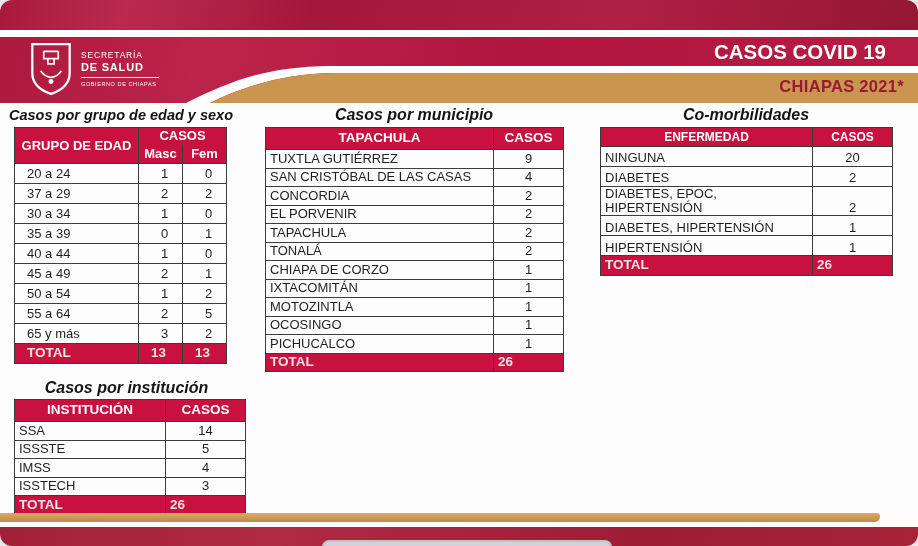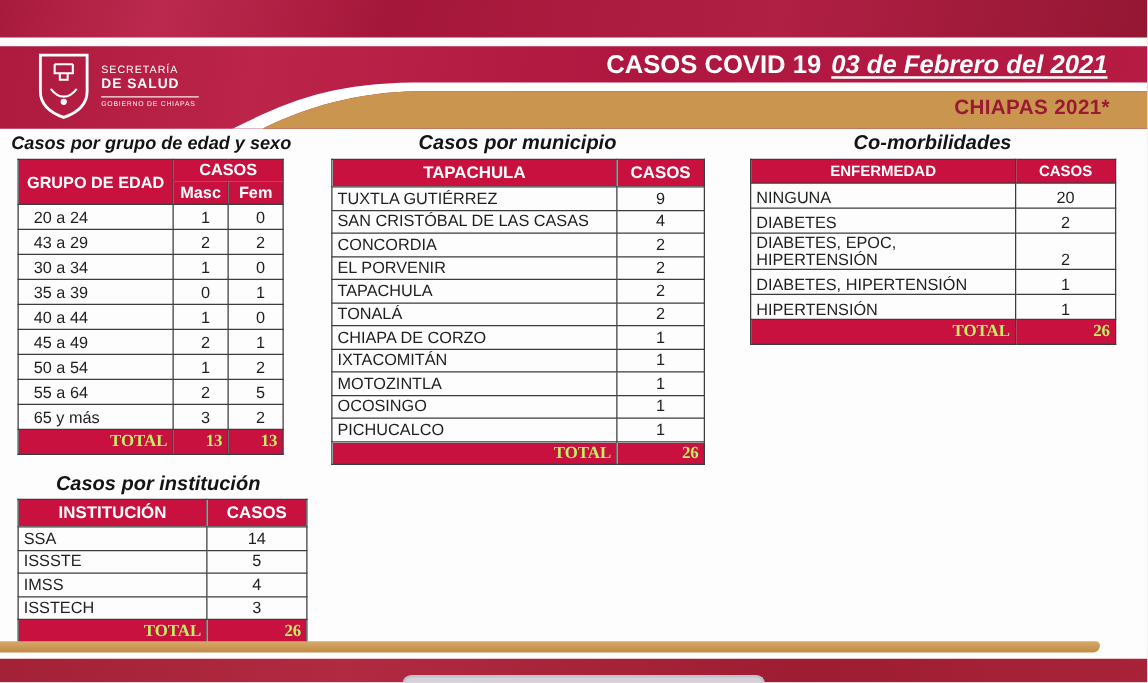--- a/index.html
+++ b/index.html
@@ -5,7 +5,7 @@
   html,body{margin:0;padding:0;background:#e8e8e8;}
   .stage{
     position:relative;width:918px;height:546px;background:#fdfdfd;
-    overflow:hidden;font-family:"Liberation Sans",sans-serif;
+    overflow:hidden;font-family:"Liberation Sans",sans-serif;border-radius:12px;
     -webkit-font-smoothing:antialiased;
   }
   

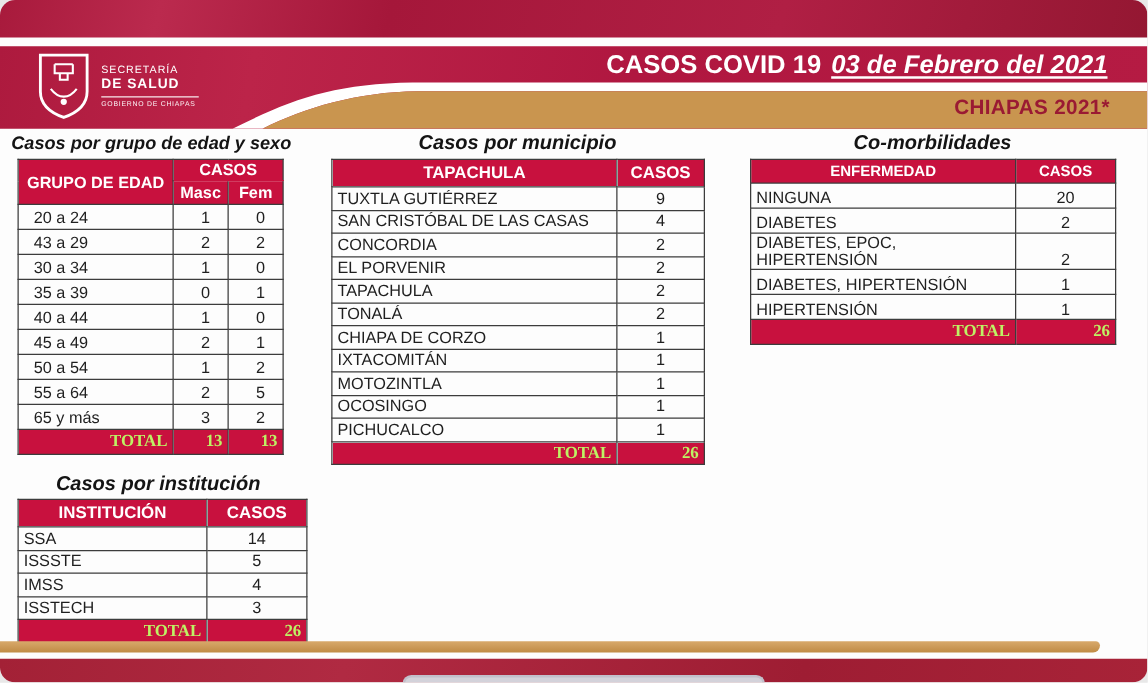--- a/index.html
+++ b/index.html
@@ -121,7 +121,6 @@
 
     <div class="main-title">
       <span>CASOS COVID 19</span>
-      <span class="date">03 de Febrero del 2021</span>
     </div>
 
     <div class="region-label">CHIAPAS 2021*</div>

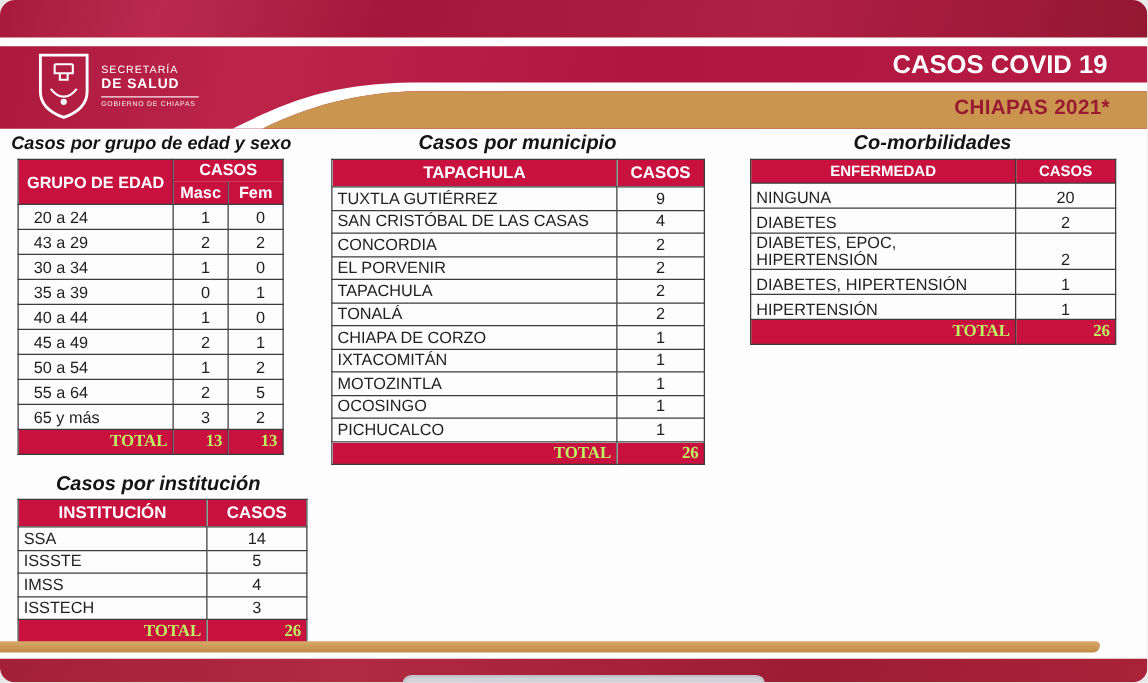--- a/index.html
+++ b/index.html
@@ -35,7 +35,7 @@
     text-decoration:underline;text-decoration-thickness:2px;text-underline-offset:3px;
   }
   .region-label{
-    position:absolute;right:30px;bottom:7px;color:#9a1a33;
+    position:absolute;right:14px;bottom:7px;color:#9a1a33;
     font-size:16.5px;font-weight:bold;letter-spacing:.3px;text-align:center;
   }
   

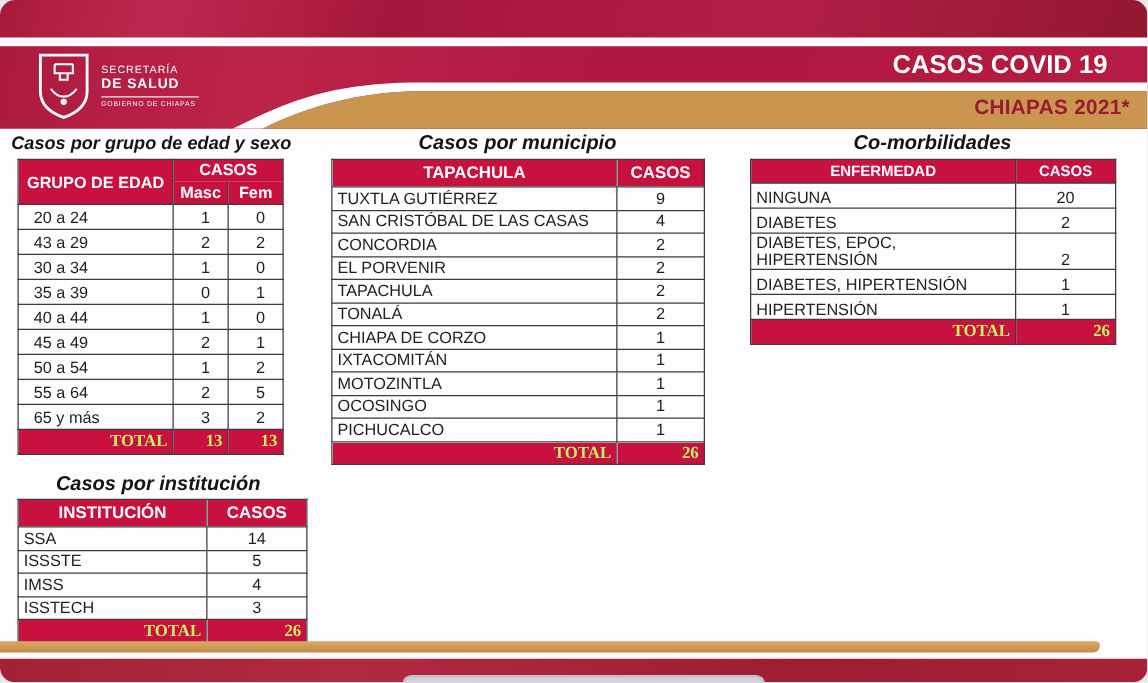--- a/index.html
+++ b/index.html
@@ -154,7 +154,7 @@
           <td class="num">0</td>
         </tr>
         <tr>
-          <td class="lbl">43 a 29</td>
+          <td class="lbl">37 a 29</td>
           <td class="num">2</td>
           <td class="num">2</td>
         </tr>

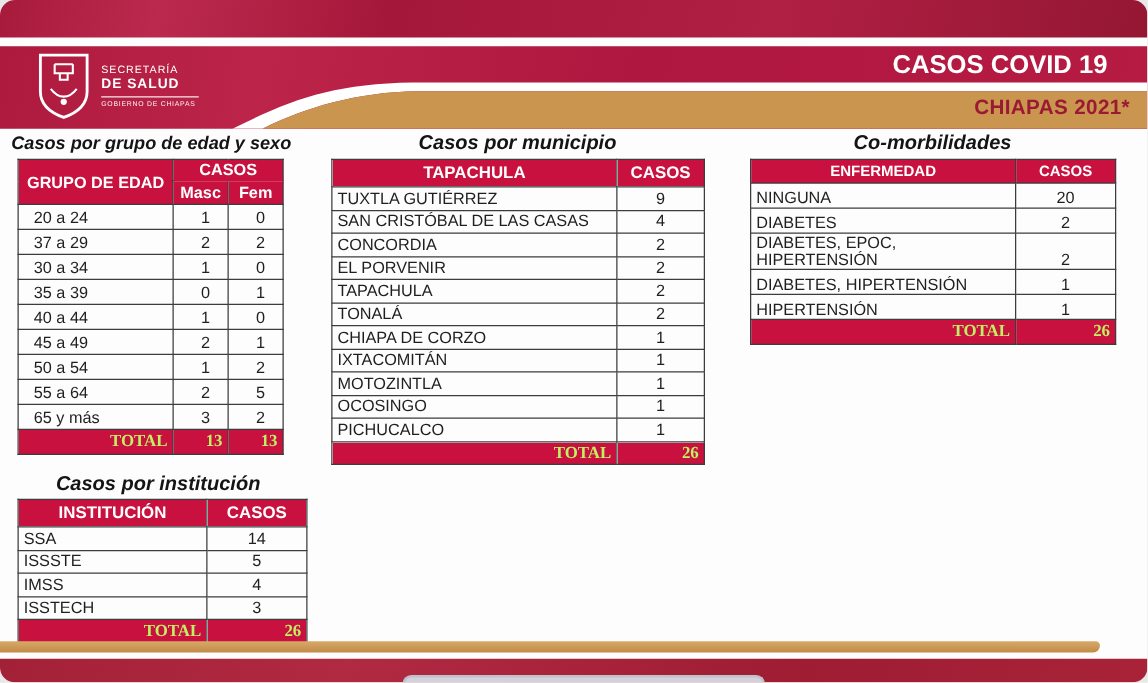--- a/index.html
+++ b/index.html
@@ -54,7 +54,7 @@
   .tbl td.lbl{text-align:left;}
   .tbl td.num{text-align:center;}
   .tbl tr.total td{
-    background:#c8113e;color:#bef264;font-weight:bold;text-align:right;height:19px;font-size:13.5px;font-family:Liberation Serif, serif;
+    background:#c8113e;color:#e5e5e5;font-weight:bold;text-align:left;height:19px;font-size:13.5px;
   }
   #t-edad{left:14px;top:127px;width:212px;}
   #t-edad col.c1{width:124px;} #t-edad col.c2{width:44px;} #t-edad col.c3{width:44px;}

